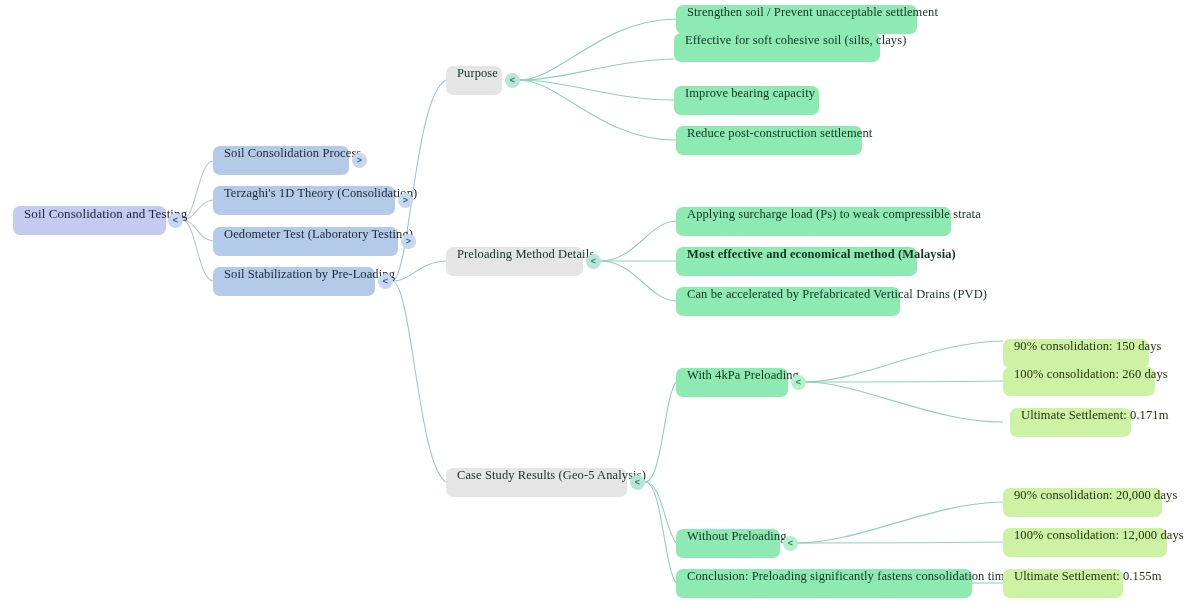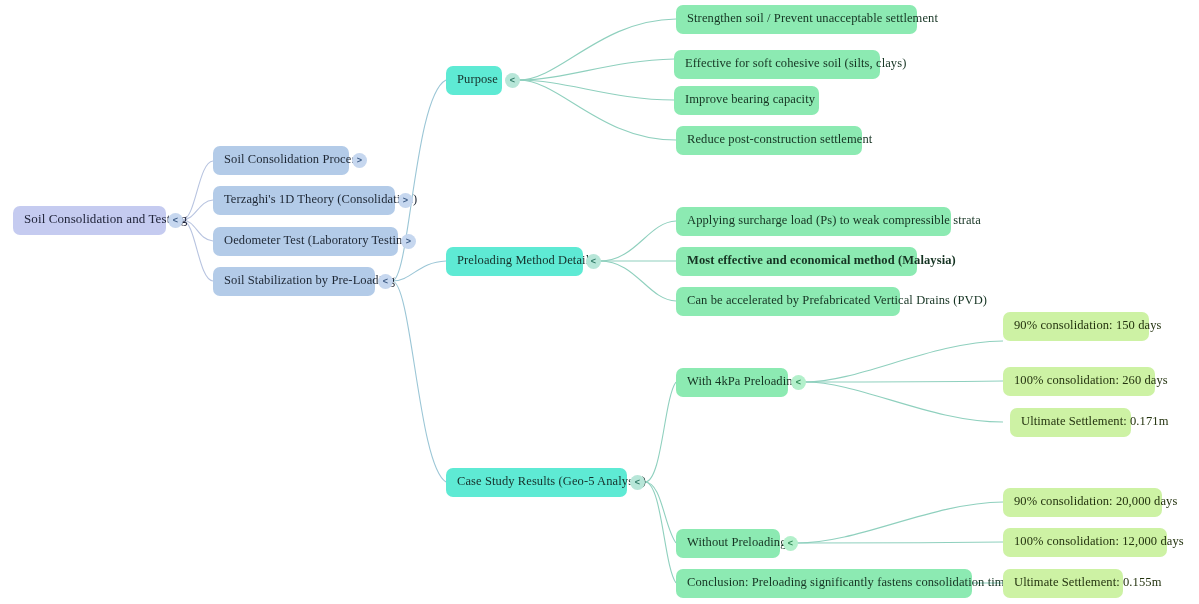--- a/index.html
+++ b/index.html
@@ -8,8 +8,8 @@
   #canvas{position:absolute;left:0;top:0;width:1199px;height:604px;}
   svg.links{position:absolute;left:0;top:0;width:1199px;height:604px;pointer-events:none;}
   .node{position:absolute;box-sizing:border-box;border-radius:7px;
-        display:flex;align-items:flex-end;white-space:nowrap;
-        font-size:12.5px;color:#1d2a2a;padding:8px 11px;letter-spacing:.1px;}
+        display:flex;align-items:flex-start;white-space:nowrap;
+        font-size:12.5px;color:#1d2a2a;padding:0 11px;letter-spacing:.1px;}
   .node.root{background:#c5cbf0;color:#20243a;font-size:13px;}
   .node.lvl2{background:#b3cbe8;color:#1d2633;}
   .node.lvl3{background:#5eead4;color:#16302b;}

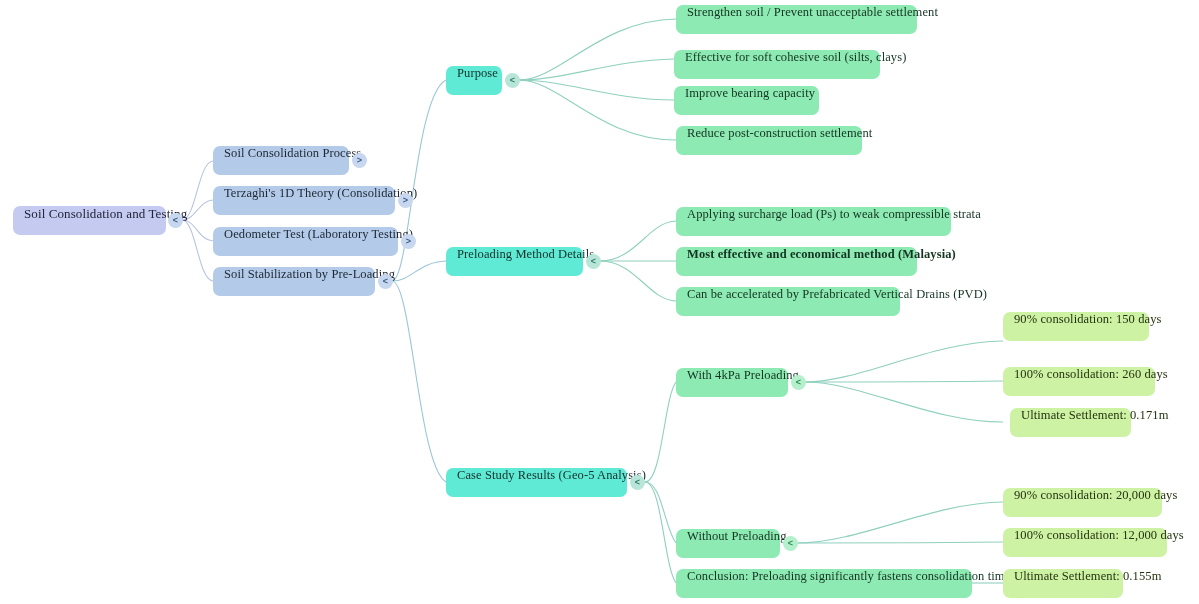--- a/index.html
+++ b/index.html
@@ -127,7 +127,7 @@
   <div class="node lvl4" style="left:676px;top:5px;width:241px;height:29px;">
     <span>Strengthen soil / Prevent unacceptable settlement</span>
   </div>
-  <div class="node lvl4" style="left:674px;top:50px;width:206px;height:29px;">
+  <div class="node lvl4" style="left:674px;top:33px;width:206px;height:29px;">
     <span>Effective for soft cohesive soil (silts, clays)</span>
   </div>
   <div class="node lvl4" style="left:674px;top:86px;width:145px;height:29px;">

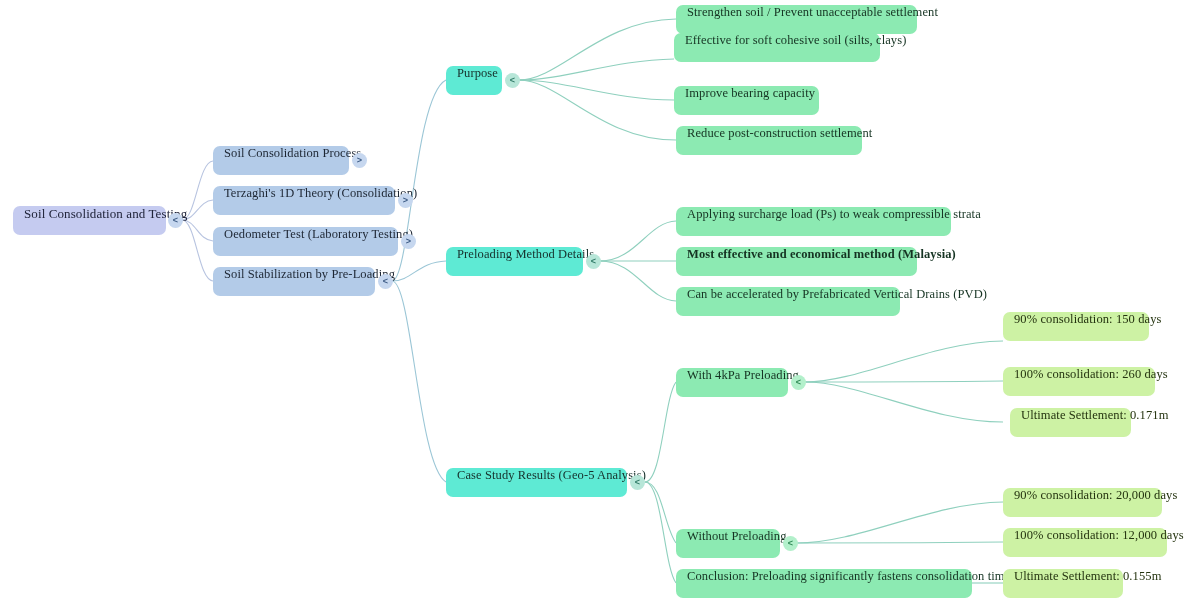--- a/index.html
+++ b/index.html
@@ -12,7 +12,7 @@
         font-size:12.5px;color:#1d2a2a;padding:0 11px;letter-spacing:.1px;}
   .node.root{background:#c5cbf0;color:#20243a;font-size:13px;}
   .node.lvl2{background:#b3cbe8;color:#1d2633;}
-  .node.lvl3{background:#5eead4;color:#16302b;}
+  .node.lvl3{background:#e5e5e5;color:#16302b;}
   .node.lvl4{background:#8ceab2;color:#153322;}
   .node.lvl5{background:#cdf2a4;color:#24330f;}
   .toggle{position:absolute;width:15px;height:15px;border-radius:50%;

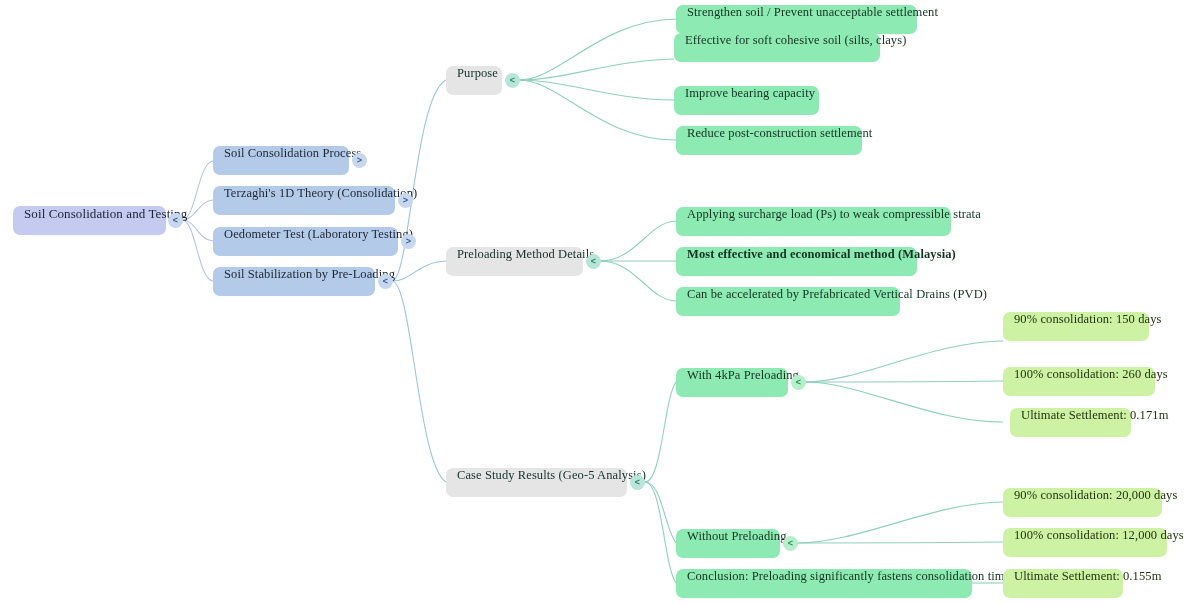--- a/index.html
+++ b/index.html
@@ -165,7 +165,7 @@
     <span>Conclusion: Preloading significantly fastens consolidation time</span>
   </div>
 
-  <div class="node lvl5" style="left:1003px;top:312px;width:146px;height:29px;">
+  <div class="node lvl5" style="left:1003px;top:339px;width:146px;height:29px;">
     <span>90% consolidation: 150 days</span>
   </div>
   <div class="node lvl5" style="left:1003px;top:367px;width:152px;height:29px;">

